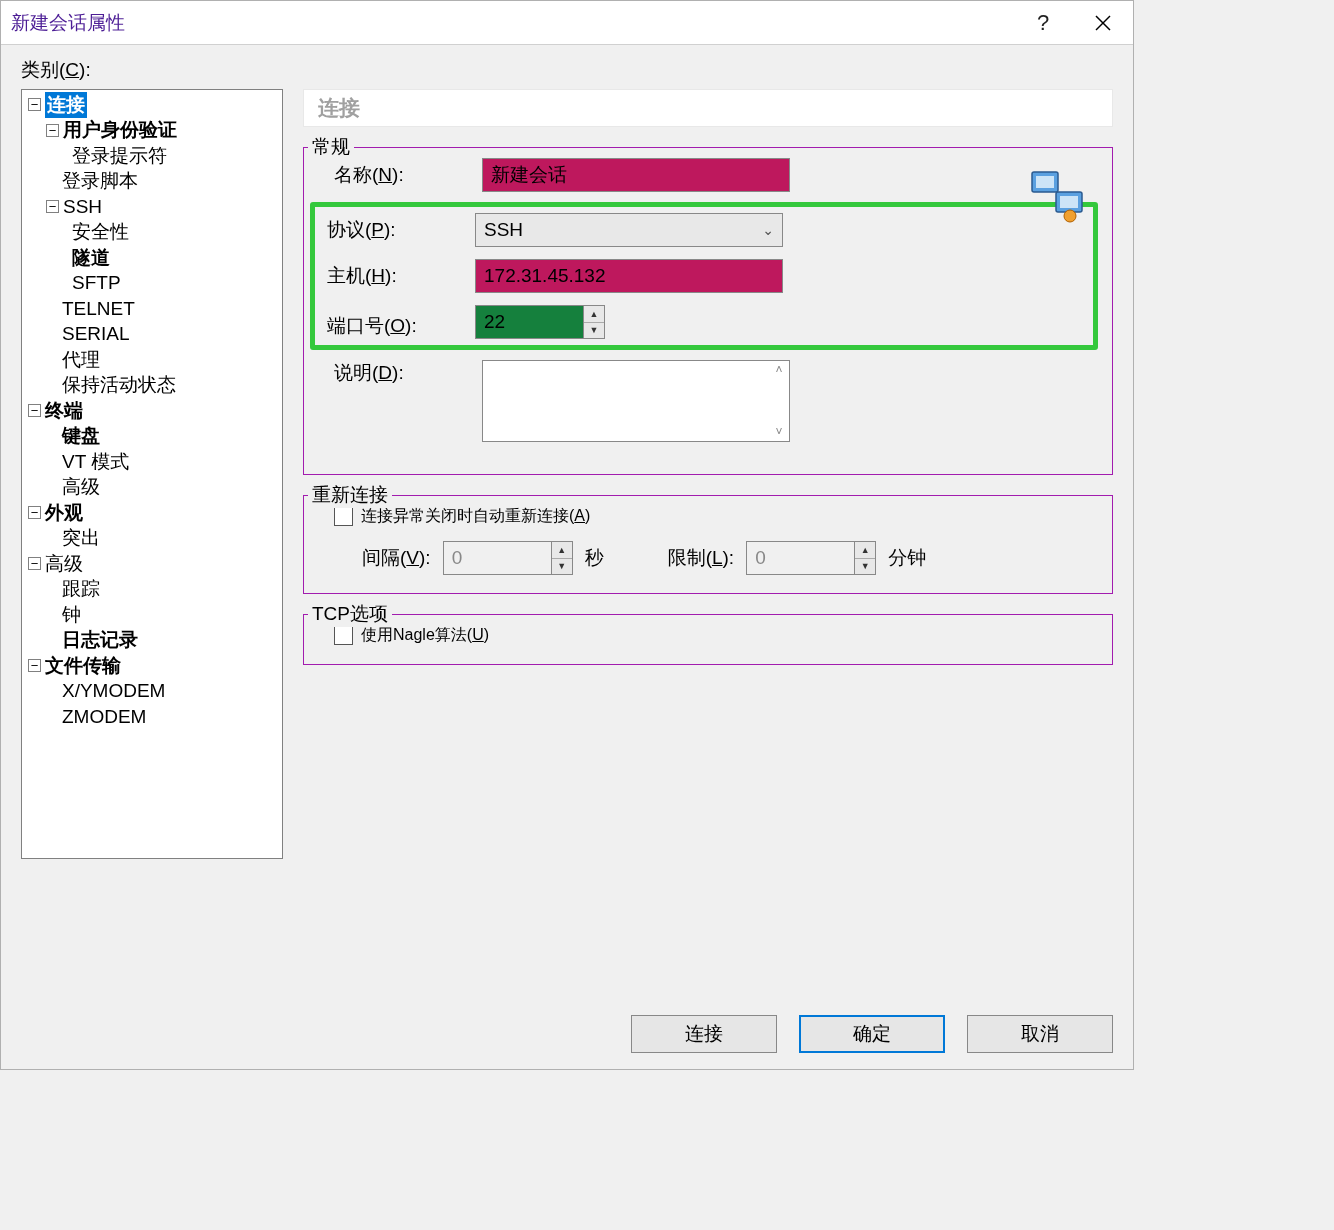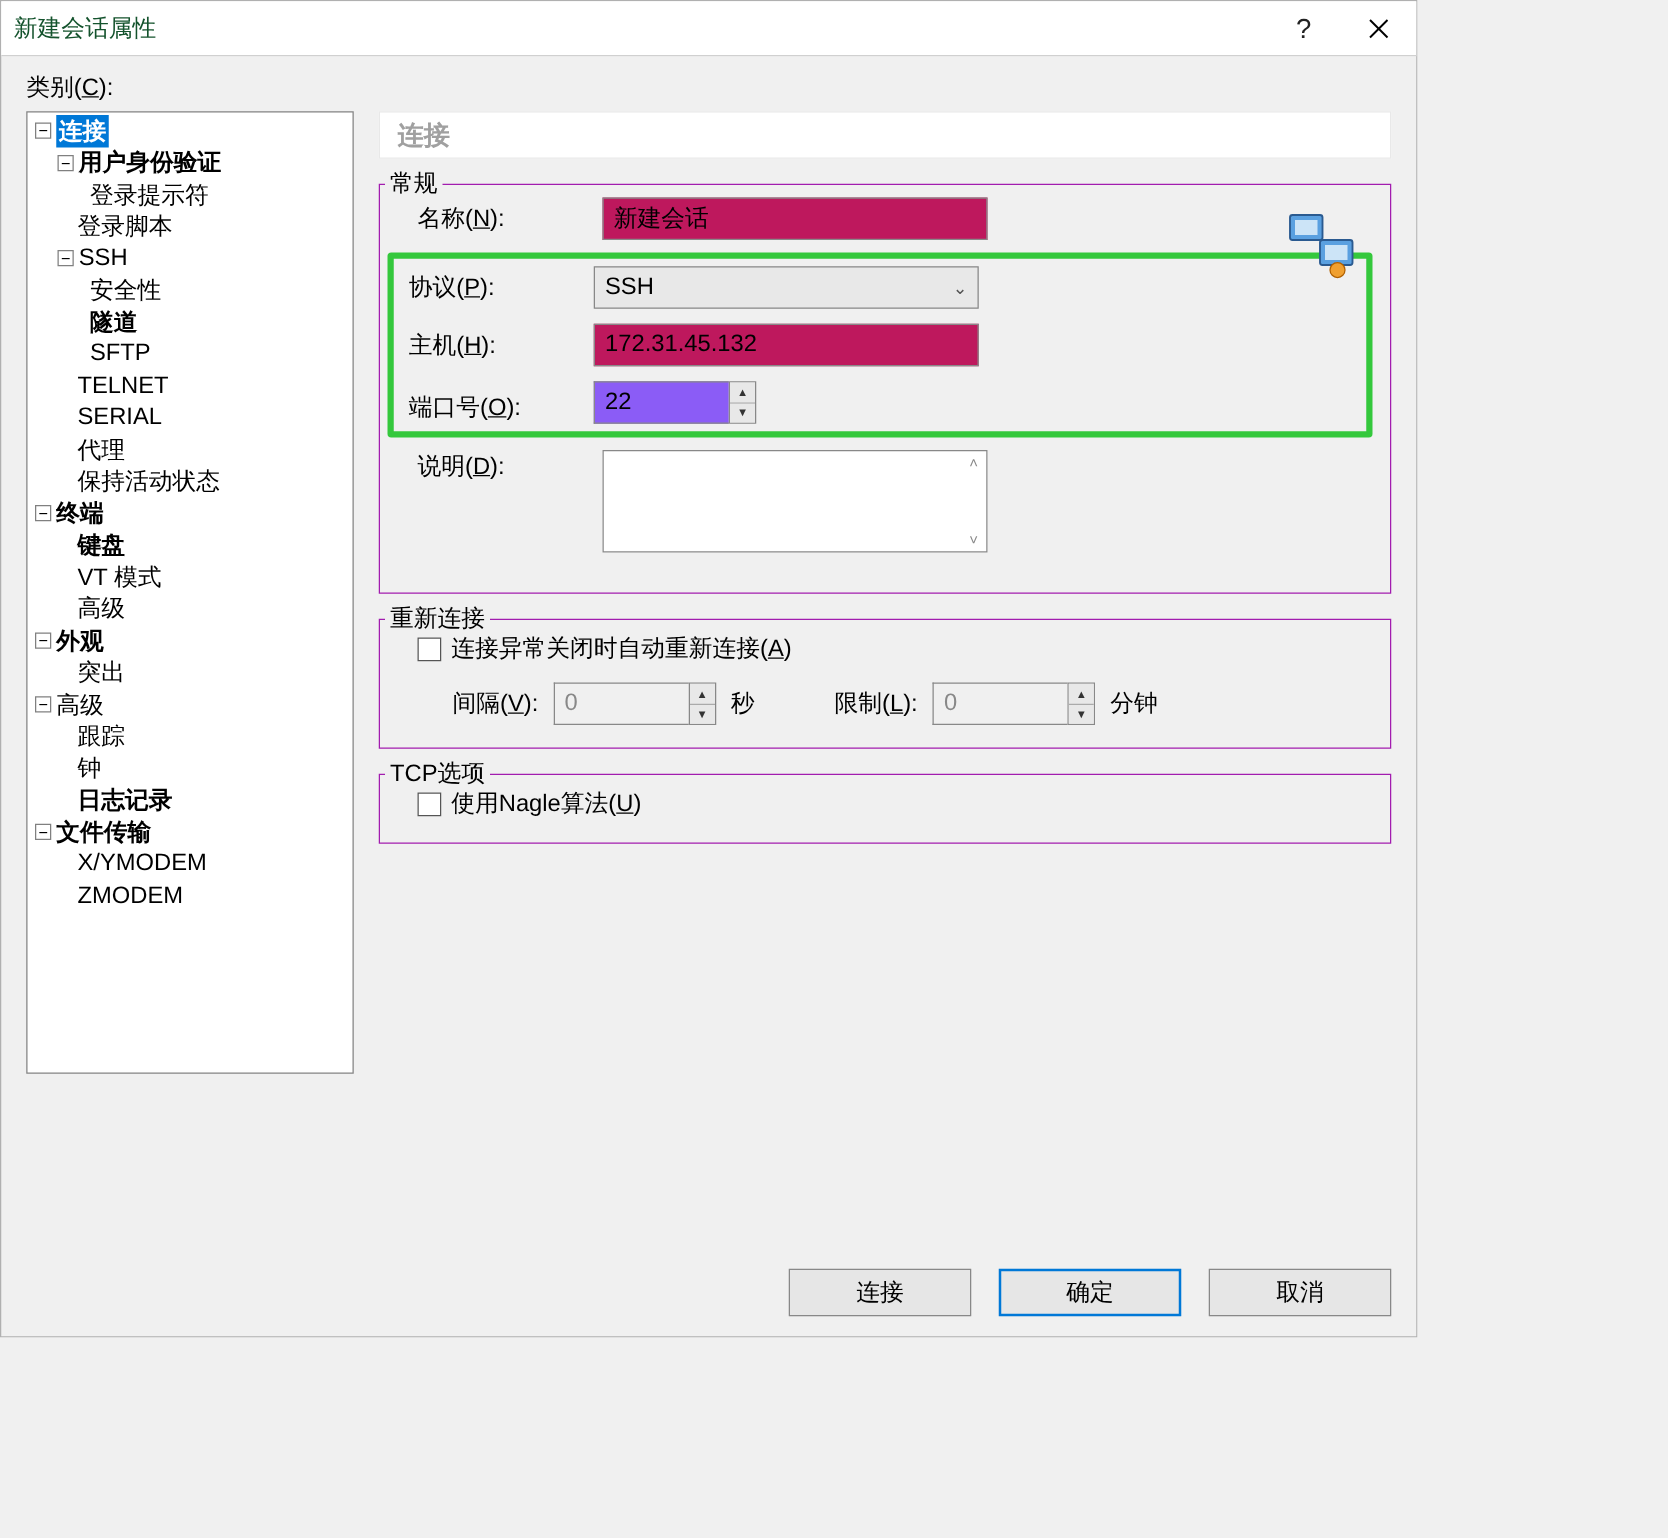--- a/index.html
+++ b/index.html
@@ -30,7 +30,7 @@
   .titlebar-text {
     flex: 1;
     font-size: 19px;
-    color: #14532d;
+    color: #4c1d95;
   }
   .titlebar-buttons {
     display: flex;

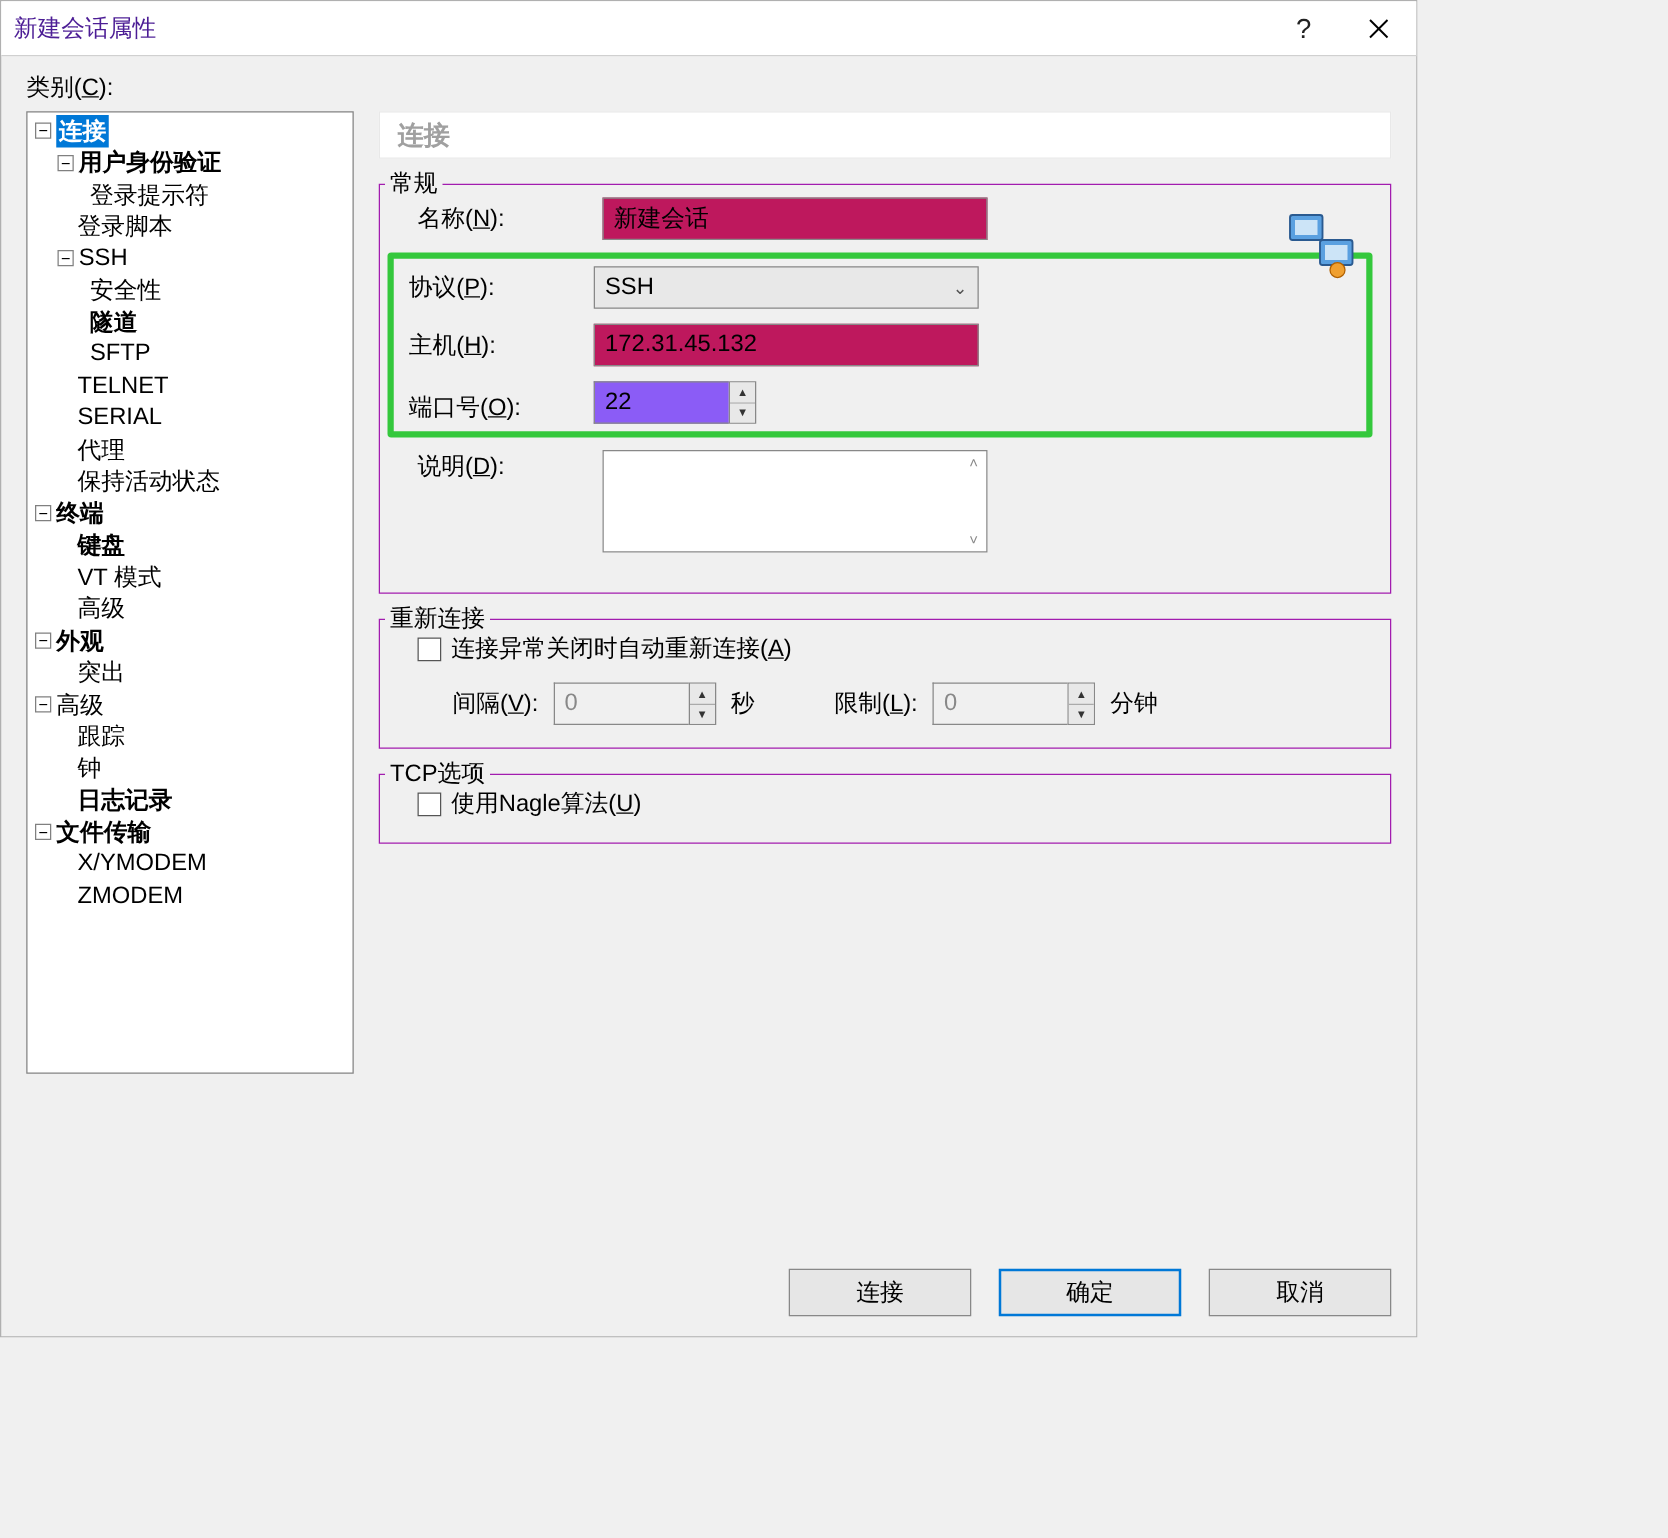--- a/index.html
+++ b/index.html
@@ -171,7 +171,7 @@
     height: 34px;
     border: 1px solid #888;
     border-right: none;
-    background: #8b5cf6;
+    background: #15803d;
     padding: 0 8px;
     font-size: 19px;
     font-family: inherit;

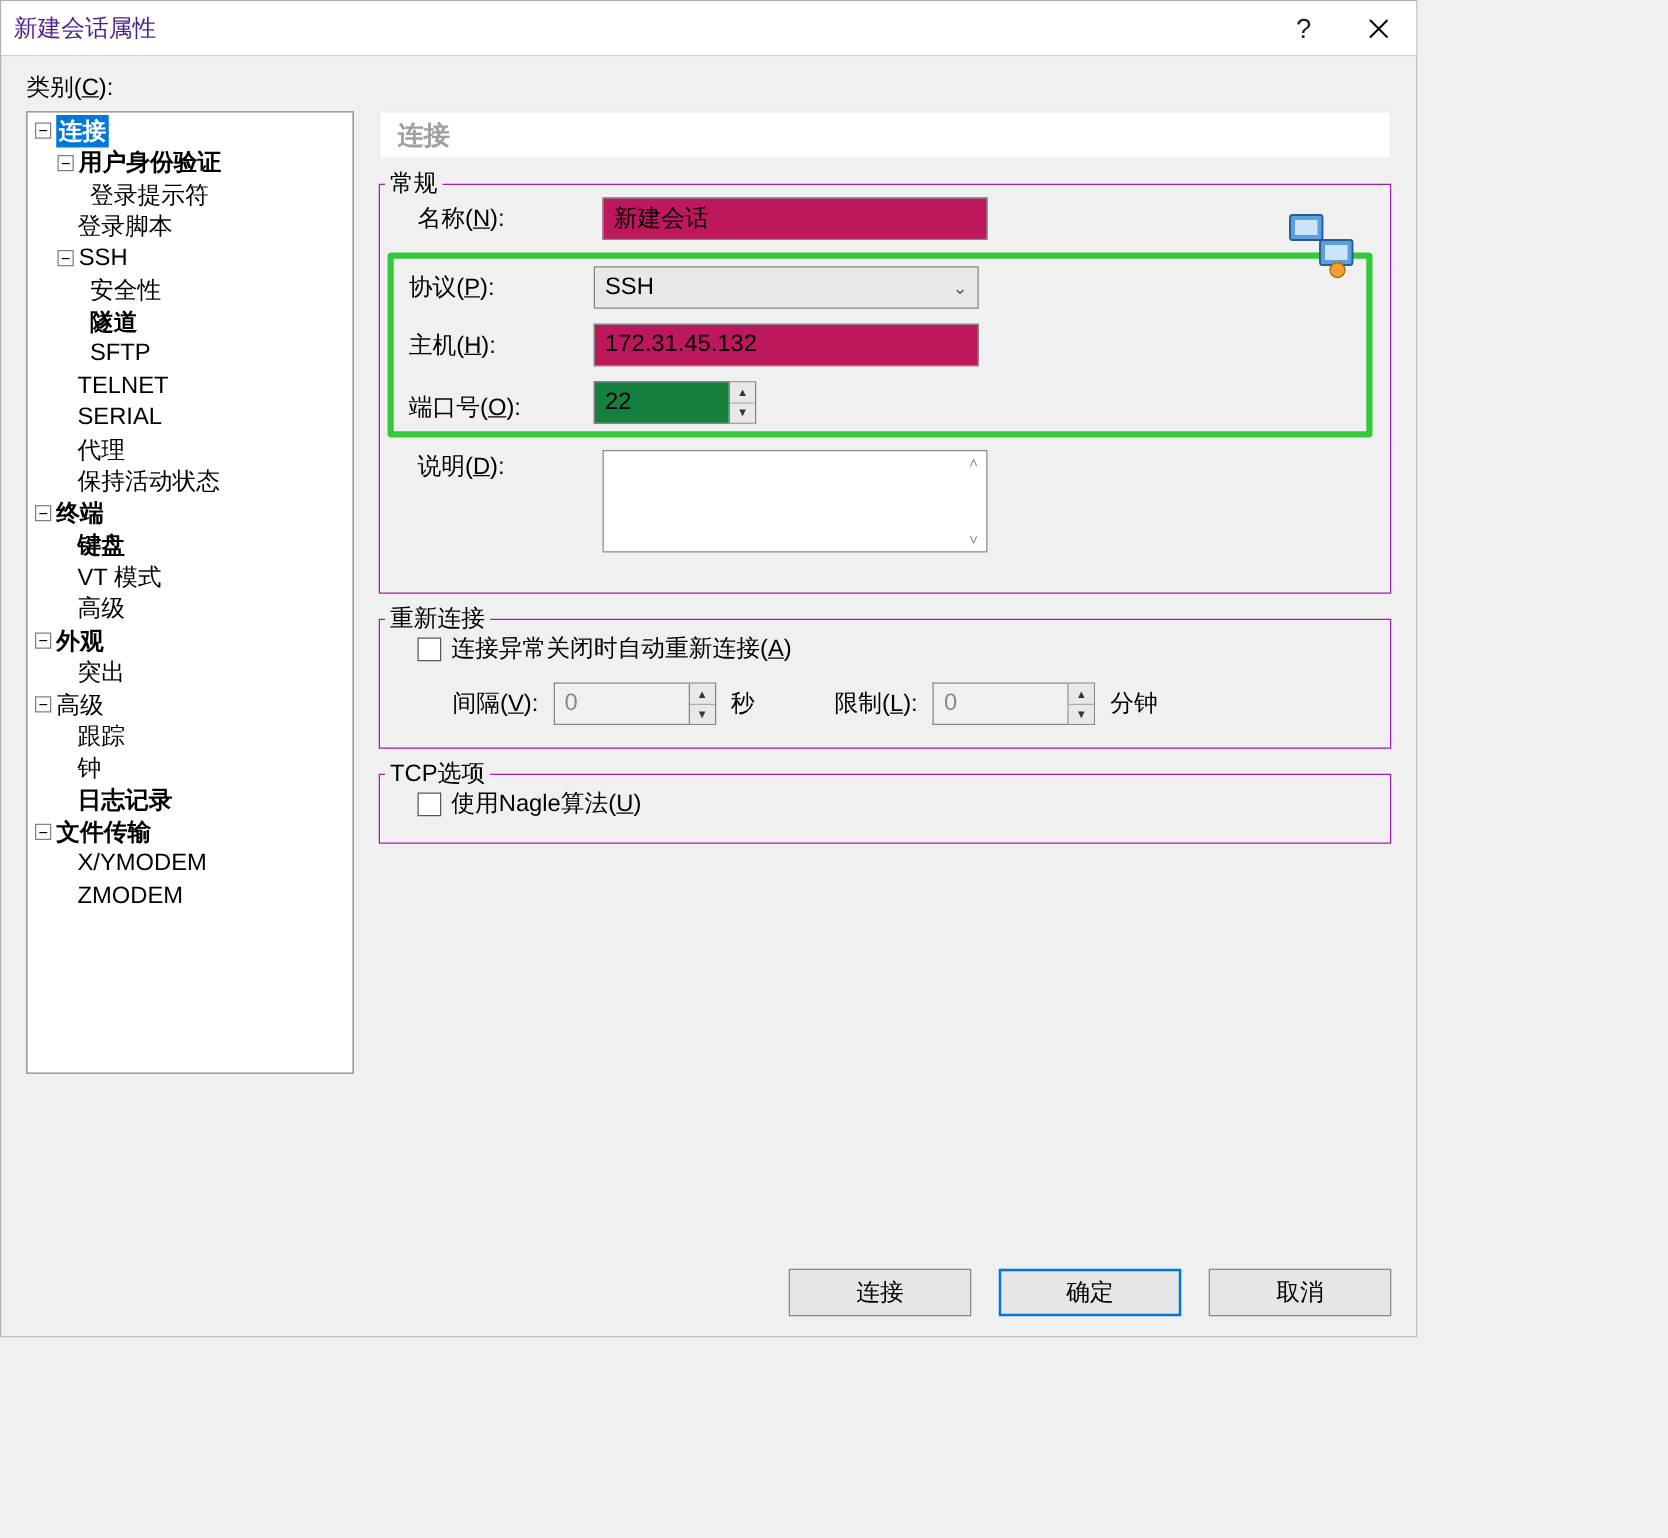--- a/index.html
+++ b/index.html
@@ -222,7 +222,7 @@
     display: flex;
     align-items: center;
     gap: 8px;
-    font-size: 19px;
+    font-size: 16px;
     margin-bottom: 14px;
     padding-left: 12px;
   }

